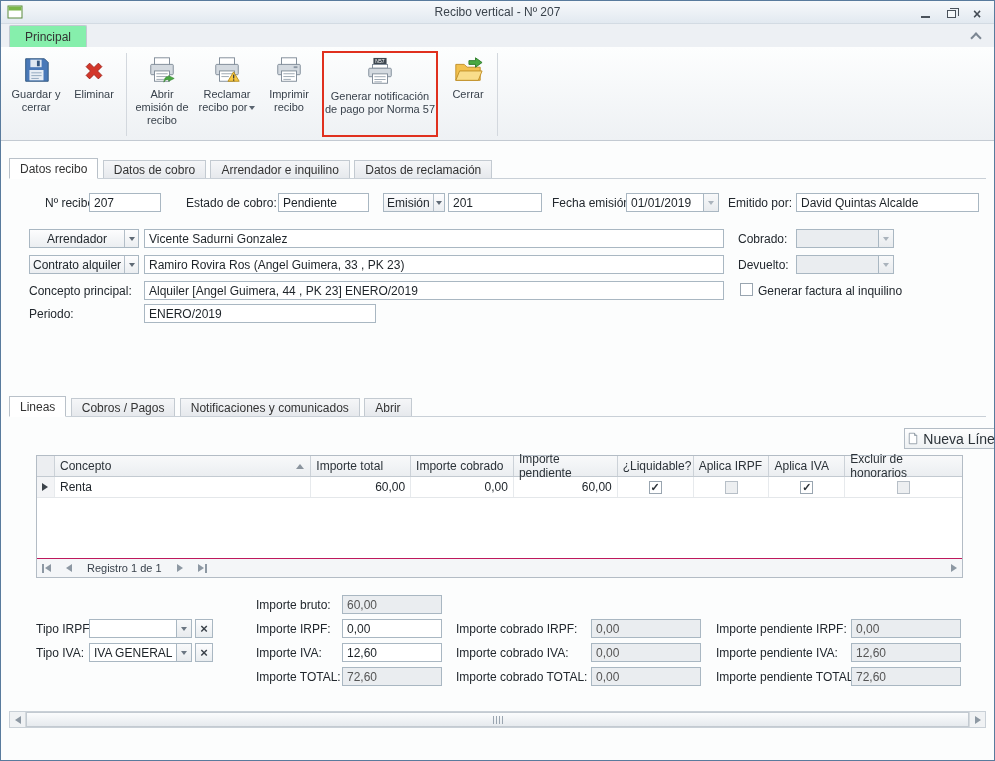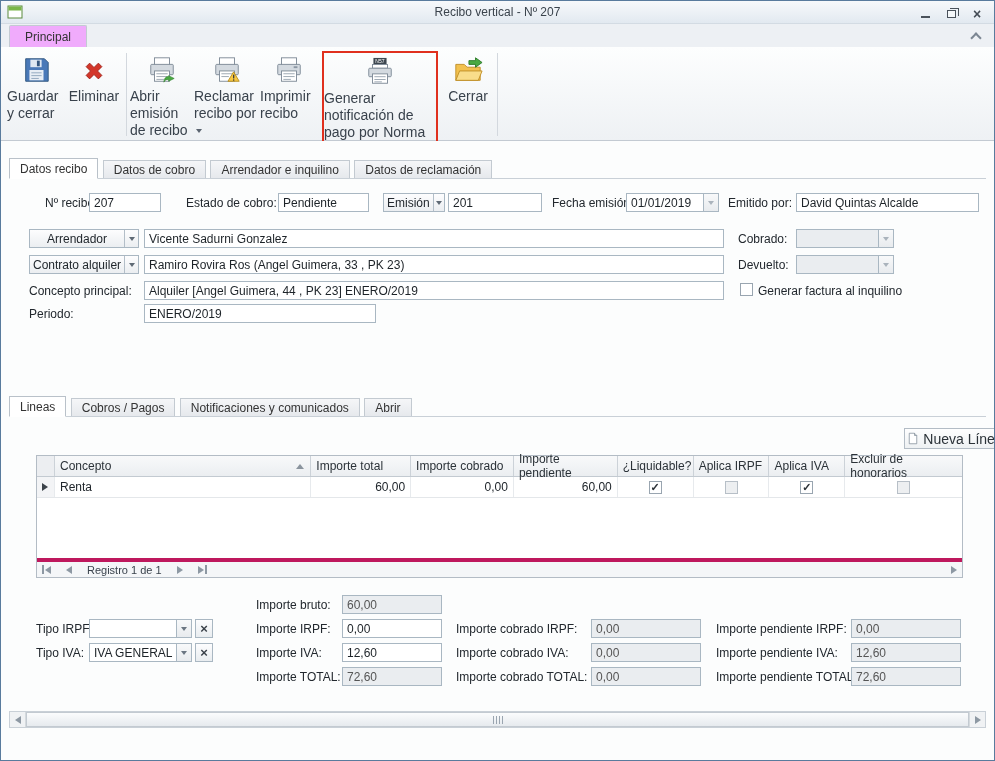--- a/index.html
+++ b/index.html
@@ -19,7 +19,7 @@
 
 
 .ribbon-tabrow{position:absolute;left:0;top:23px;right:0;height:23px;background:#edf0f4}
-.ribbon-tab{position:absolute;left:8px;top:1px;height:22px;padding:0 15px;background:#f0abfc;border:1px solid #c3cad2;border-bottom:none;border-radius:2px 2px 0 0;display:flex;align-items:center;font-size:12px;color:#333}
+.ribbon-tab{position:absolute;left:8px;top:1px;height:22px;padding:0 15px;background:#86efac;border:1px solid #c3cad2;border-bottom:none;border-radius:2px 2px 0 0;display:flex;align-items:center;font-size:12px;color:#333}
 .ribbon-chevron{position:absolute;right:14px;top:10px;width:8px;height:8px;border-left:2px solid #7b8692;border-top:2px solid #7b8692;transform:rotate(45deg)}
 .ribbon{position:absolute;left:0;top:46px;right:0;height:94px;background:linear-gradient(#fdfefe,#eef1f4);border-bottom:1px solid #c3cad2;display:flex;align-items:flex-start;padding:4px 4px 2px 6px}
 .rbtn{width:58px;min-height:82px;display:flex;flex-direction:column;align-items:center;padding-top:4px;gap:3px;border-radius:2px}

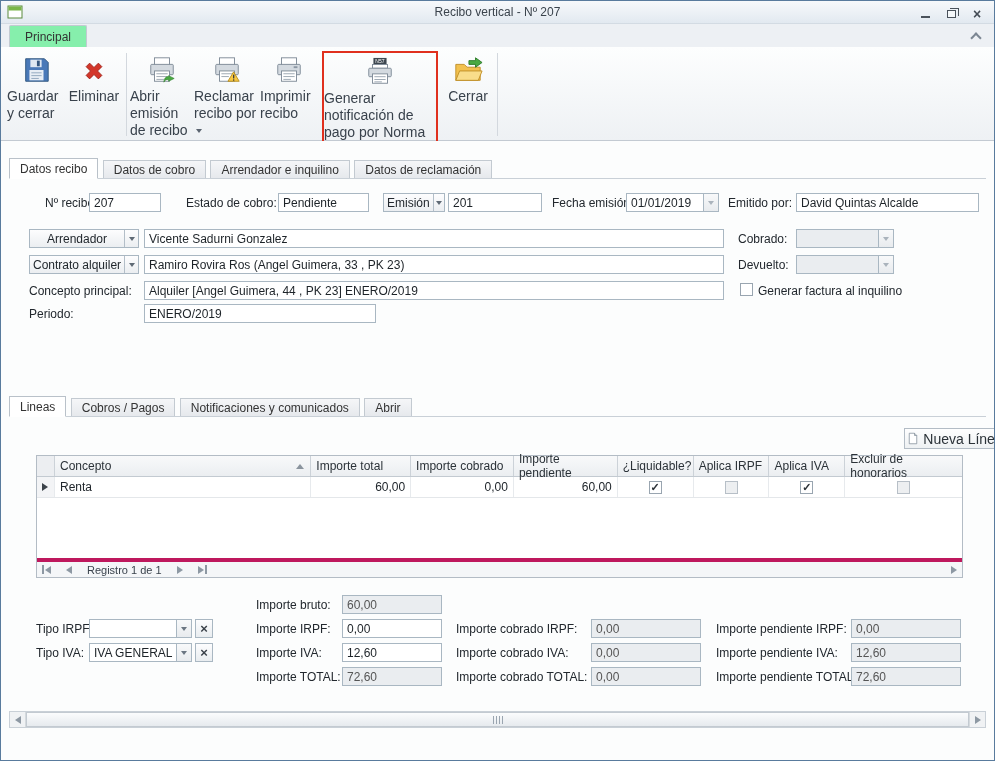--- a/index.html
+++ b/index.html
@@ -23,7 +23,7 @@
 .ribbon-chevron{position:absolute;right:14px;top:10px;width:8px;height:8px;border-left:2px solid #7b8692;border-top:2px solid #7b8692;transform:rotate(45deg)}
 .ribbon{position:absolute;left:0;top:46px;right:0;height:94px;background:linear-gradient(#fdfefe,#eef1f4);border-bottom:1px solid #c3cad2;display:flex;align-items:flex-start;padding:4px 4px 2px 6px}
 .rbtn{width:58px;min-height:82px;display:flex;flex-direction:column;align-items:center;padding-top:4px;gap:3px;border-radius:2px}
-.rbtn .rlabel{font-size:14px;line-height:1.2;color:#39424c;}
+.rbtn .rlabel{font-size:11px;line-height:1.2;color:#39424c;text-align:center}
 .rsep{width:1px;align-self:stretch;background:#d3d8de;margin:2px 3px}
 .norma-wrap{border:2px solid #e0301e;margin:0 4px;display:flex}
 .norma-wrap .rbtn{width:112px}

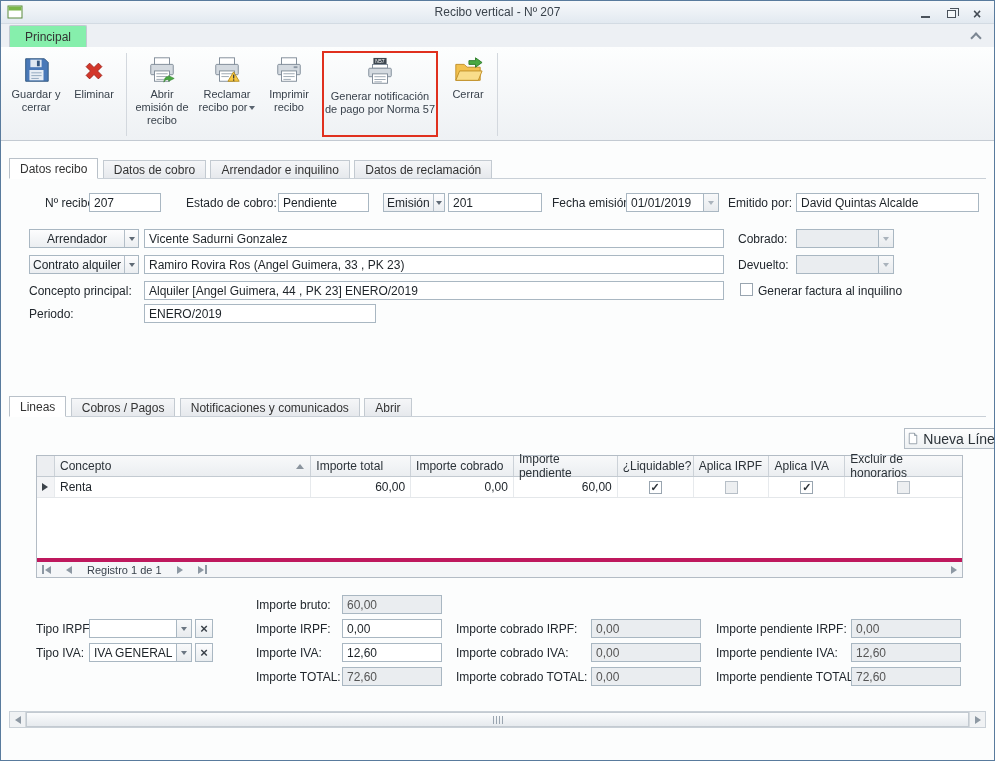--- a/index.html
+++ b/index.html
@@ -68,7 +68,7 @@
 .ind-c{background:#f3f4f6;justify-content:center}
 .sort-asc{position:absolute;right:6px;top:8px;width:0;height:0;border-left:4px solid transparent;border-right:4px solid transparent;border-bottom:5px solid #8a949e}
 .row-arrow{width:0;height:0;border-top:4px solid transparent;border-bottom:4px solid transparent;border-left:6px solid #3c434a}
-.pager{height:19px;border-top:4px solid #be185d;background:#f4f6f8;display:flex;align-items:center;gap:15px;padding:0 5px;font-size:11px;color:#39424c}
+.pager{height:19px;border-top:1px solid #be185d;background:#f4f6f8;display:flex;align-items:center;gap:15px;padding:0 5px;font-size:11px;color:#39424c}
 .tri-l{width:0;height:0;border-top:4px solid transparent;border-bottom:4px solid transparent;border-right:6px solid #8d98a3}
 .tri-r{width:0;height:0;border-top:4px solid transparent;border-bottom:4px solid transparent;border-left:6px solid #8d98a3}
 .pbar{width:2px;height:9px;background:#8d98a3}

